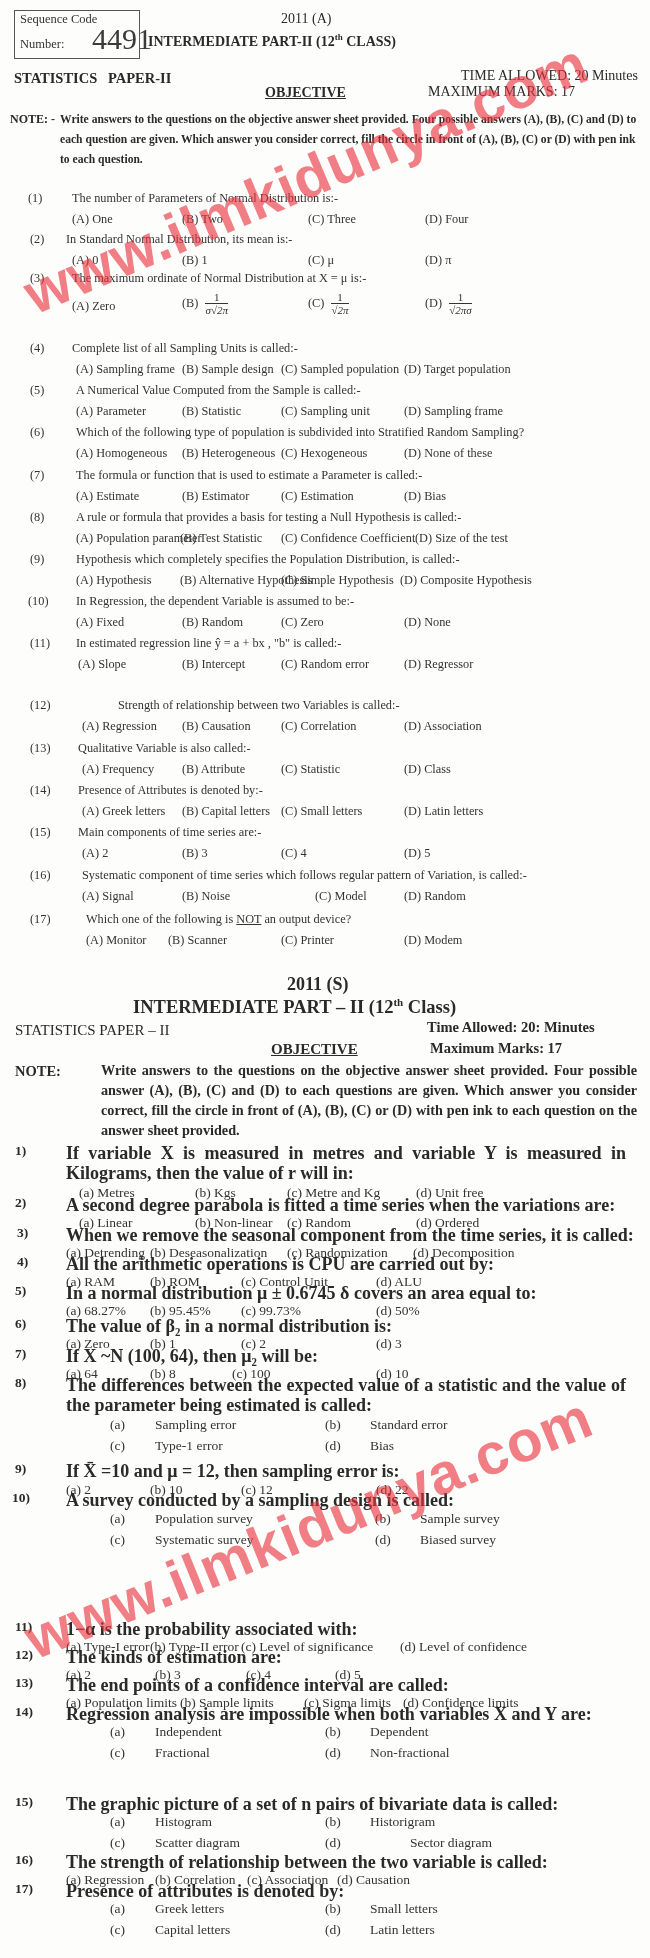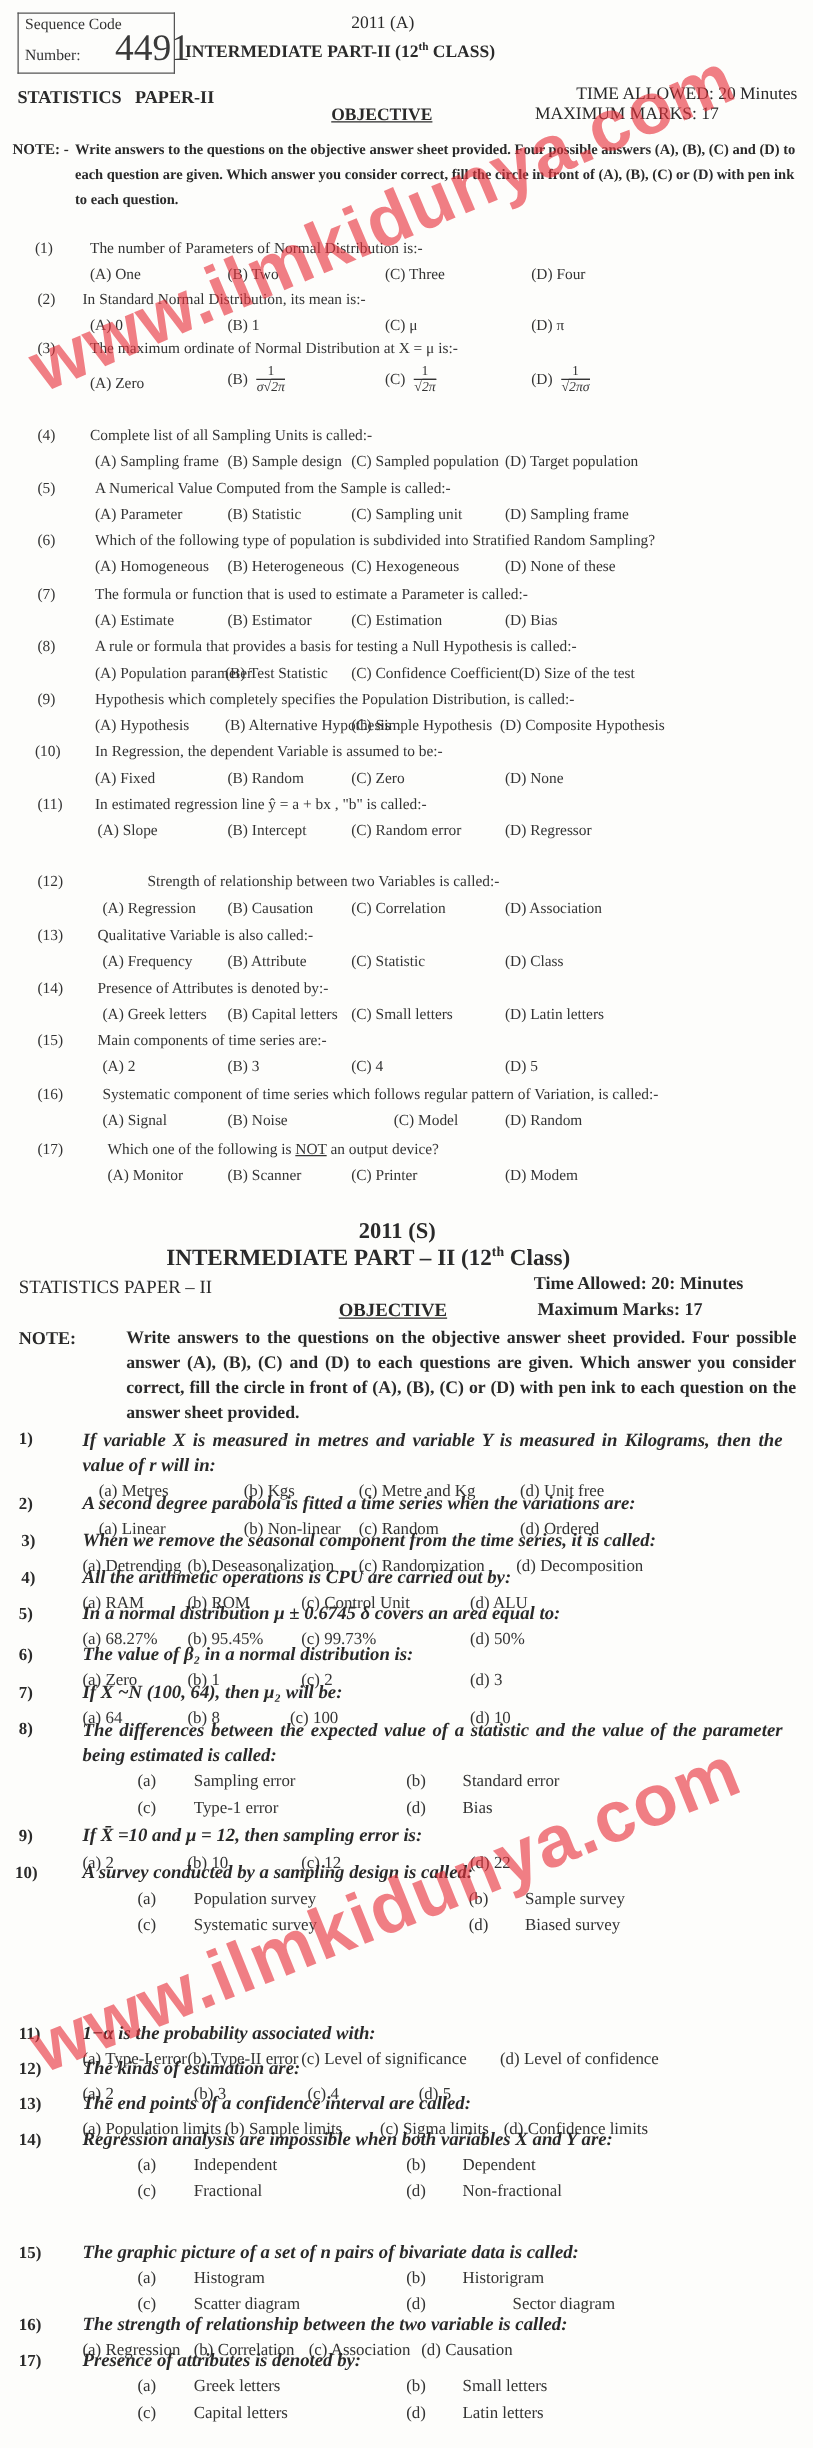--- a/index.html
+++ b/index.html
@@ -203,7 +203,7 @@
       <span class="num" style="left: 30px;">(17)</span>
       <span class="stem" style="left: 86px;">Which one of the following is <u>NOT</u> an output device?</span>
       <span class="opt" style="left: 86px; top: 21px;">(A) Monitor</span>
-      <span class="opt" style="left: 182px; top: 21px;">(B) Scanner</span>
+      <span class="opt" style="left: 168px; top: 21px;">(B) Scanner</span>
       <span class="opt" style="left: 281px; top: 21px;">(C) Printer</span>
       <span class="opt" style="left: 404px; top: 21px;">(D) Modem</span>
     </div>

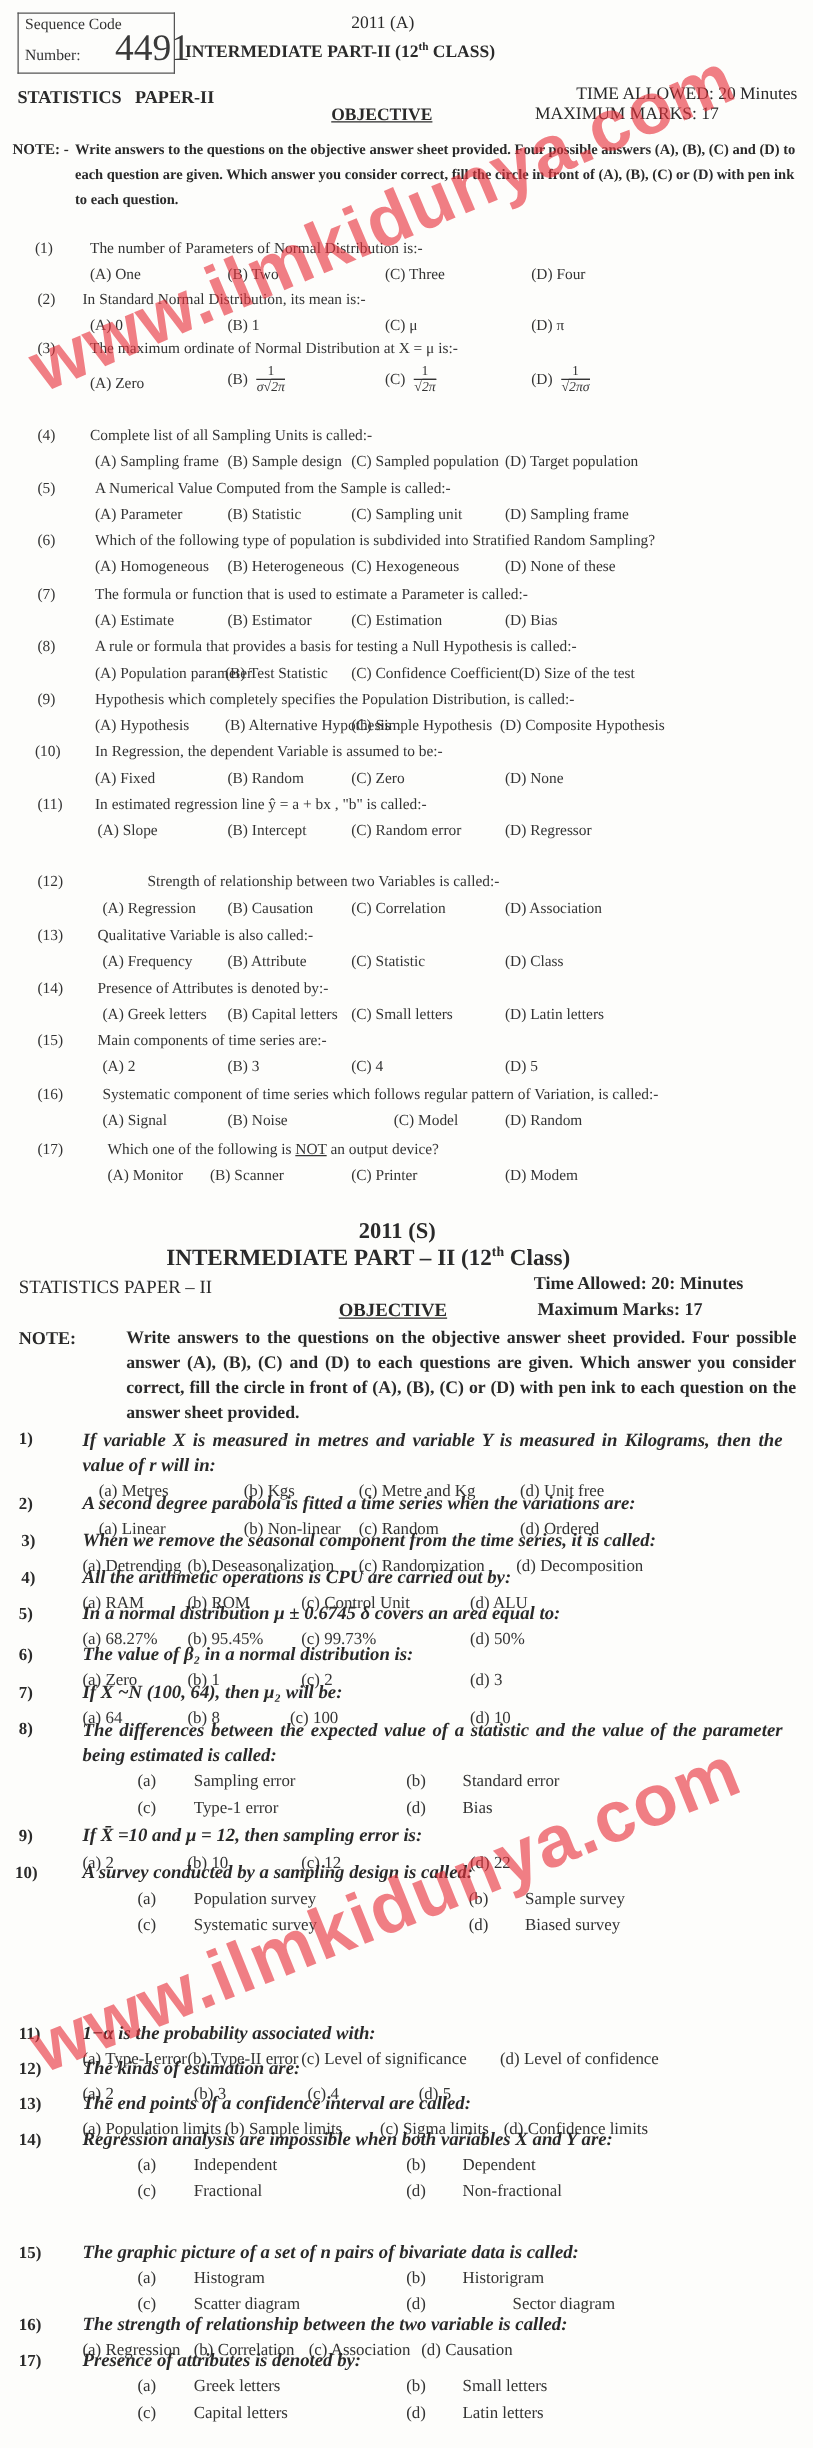--- a/index.html
+++ b/index.html
@@ -43,7 +43,7 @@
   .p2-note { position: absolute; left: 101px; top: 1060px; width: 536px; font-size: 14.2px; font-weight: bold; line-height: 20px; text-align: justify; }
   .q2 { position: absolute; font-size: 13.5px; color:#2a2a2a; }
   .q2 .num { position: absolute; left: 0; font-weight: bold; }
-  .q2 .stem { position: absolute; left: 66px; font-weight: bold; white-space: nowrap; font-size: 15px; font-style: italic; }
+  .q2 .stem { position: absolute; left: 66px; font-weight: bold; white-space: nowrap; font-size: 18px; }
   .q2 .stem.wrap { white-space: normal; width: 560px; line-height: 20px; text-align: justify; }
   .q2 .opt { position: absolute; white-space: nowrap; font-size: 13.5px; color:#333; }
   .q2 .lbl { display: inline-block; width: 45px; }

